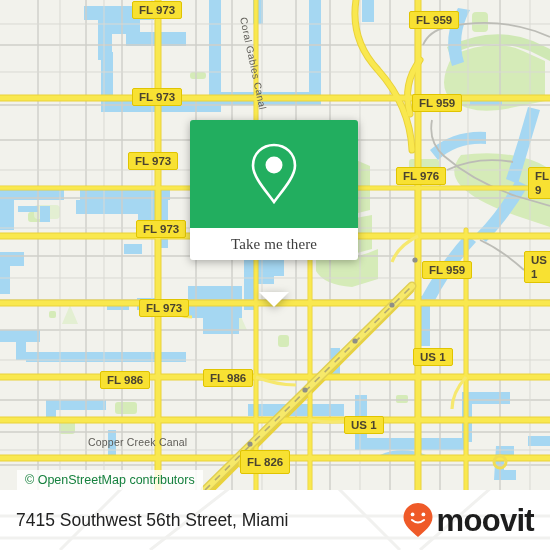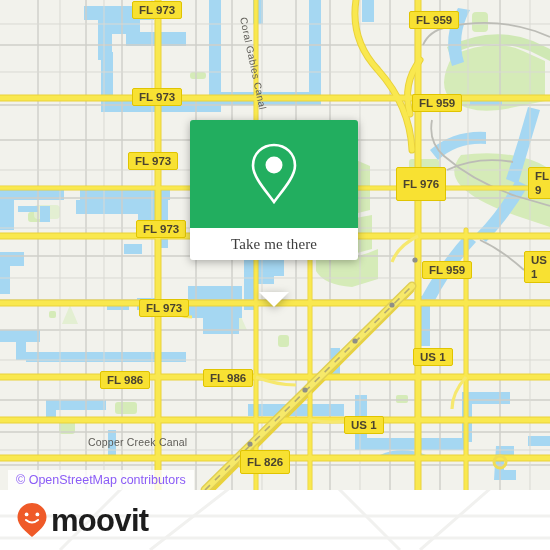--- a/index.html
+++ b/index.html
@@ -213,7 +213,7 @@
       <div class="shield" style="position:absolute;left:132px;top:88px;background:#f8e132;border:1.6px solid #e0c400;border-radius:2px;padding:1px 6px;font-size:11.5px;font-weight:bold;color:#4a4330;line-height:14px;">FL 973</div>
       <div class="shield" style="position:absolute;left:412px;top:94px;background:#f8e132;border:1.6px solid #e0c400;border-radius:2px;padding:1px 6px;font-size:11.5px;font-weight:bold;color:#4a4330;line-height:14px;">FL 959</div>
       <div class="shield" style="position:absolute;left:128px;top:152px;background:#f8e132;border:1.6px solid #e0c400;border-radius:2px;padding:1px 6px;font-size:11.5px;font-weight:bold;color:#4a4330;line-height:14px;">FL 973</div>
-      <div class="shield" style="position:absolute;left:396px;top:167px;background:#f8e132;border:1.6px solid #e0c400;border-radius:2px;padding:9px 6px;font-size:11.5px;font-weight:bold;color:#4a4330;line-height:14px;">FL 976</div>
+      <div class="shield" style="position:absolute;left:396px;top:167px;background:#f8e132;border:1.6px solid #e0c400;border-radius:2px;padding:1px 6px;font-size:11.5px;font-weight:bold;color:#4a4330;line-height:14px;">FL 976</div>
       <div class="shield" style="position:absolute;left:528px;top:167px;background:#f8e132;border:1.6px solid #e0c400;border-radius:2px;padding:1px 6px;font-size:11.5px;font-weight:bold;color:#4a4330;line-height:14px;">FL 9</div>
       <div class="shield" style="position:absolute;left:136px;top:220px;background:#f8e132;border:1.6px solid #e0c400;border-radius:2px;padding:1px 6px;font-size:11.5px;font-weight:bold;color:#4a4330;line-height:14px;">FL 973</div>
       <div class="shield" style="position:absolute;left:422px;top:261px;background:#f8e132;border:1.6px solid #e0c400;border-radius:2px;padding:1px 6px;font-size:11.5px;font-weight:bold;color:#4a4330;line-height:14px;">FL 959</div>

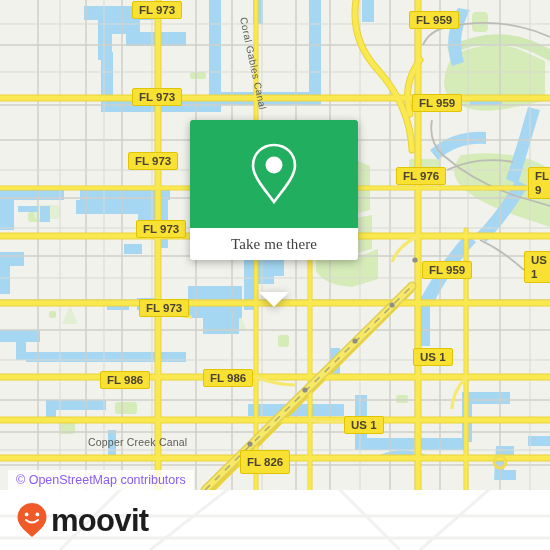--- a/index.html
+++ b/index.html
@@ -11,8 +11,8 @@
   .map svg{display:block;}
 
   
-  .attrib{position:absolute;left:8px;bottom:0px;height:20px;line-height:20px;
-          padding:0 8px 0 8px;background:rgba(255,255,255,0.80);color:#8b5cf6;
+  .attrib{position:absolute;left:17px;bottom:0px;height:20px;line-height:20px;
+          padding:0 8px 0 8px;background:rgba(255,255,255,0.80);color:#15803d;
           font-size:12.5px;white-space:nowrap;}
 
   

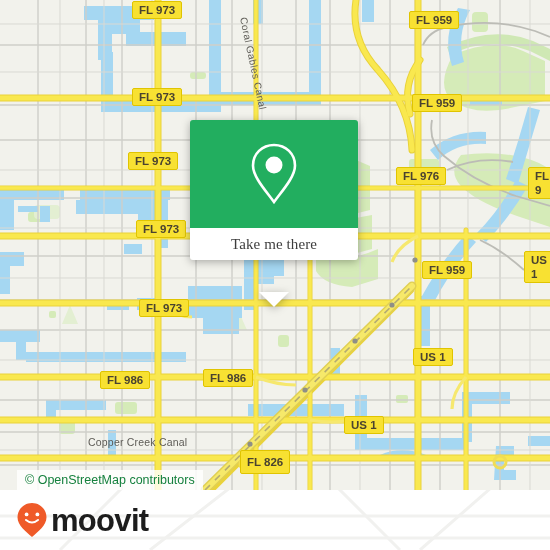--- a/index.html
+++ b/index.html
@@ -249,6 +249,7 @@
         <path d="M0 26 H550 M0 48 H550"></path>
       </g>
     </svg>
+    <div class="addr">7415 Southwest 56th Street, Miami</div>
     <div class="logo">
       <svg width="32" height="36" viewBox="0 0 32 36">
         <path d="M16 1 C8 1 1.5 7.4 1.5 15.2 C1.5 23.5 10 29.5 16 35 C22 29.5 30.5 23.5 30.5 15.2 C30.5 7.4 24 1 16 1 Z" fill="#ef5a28"></path>

